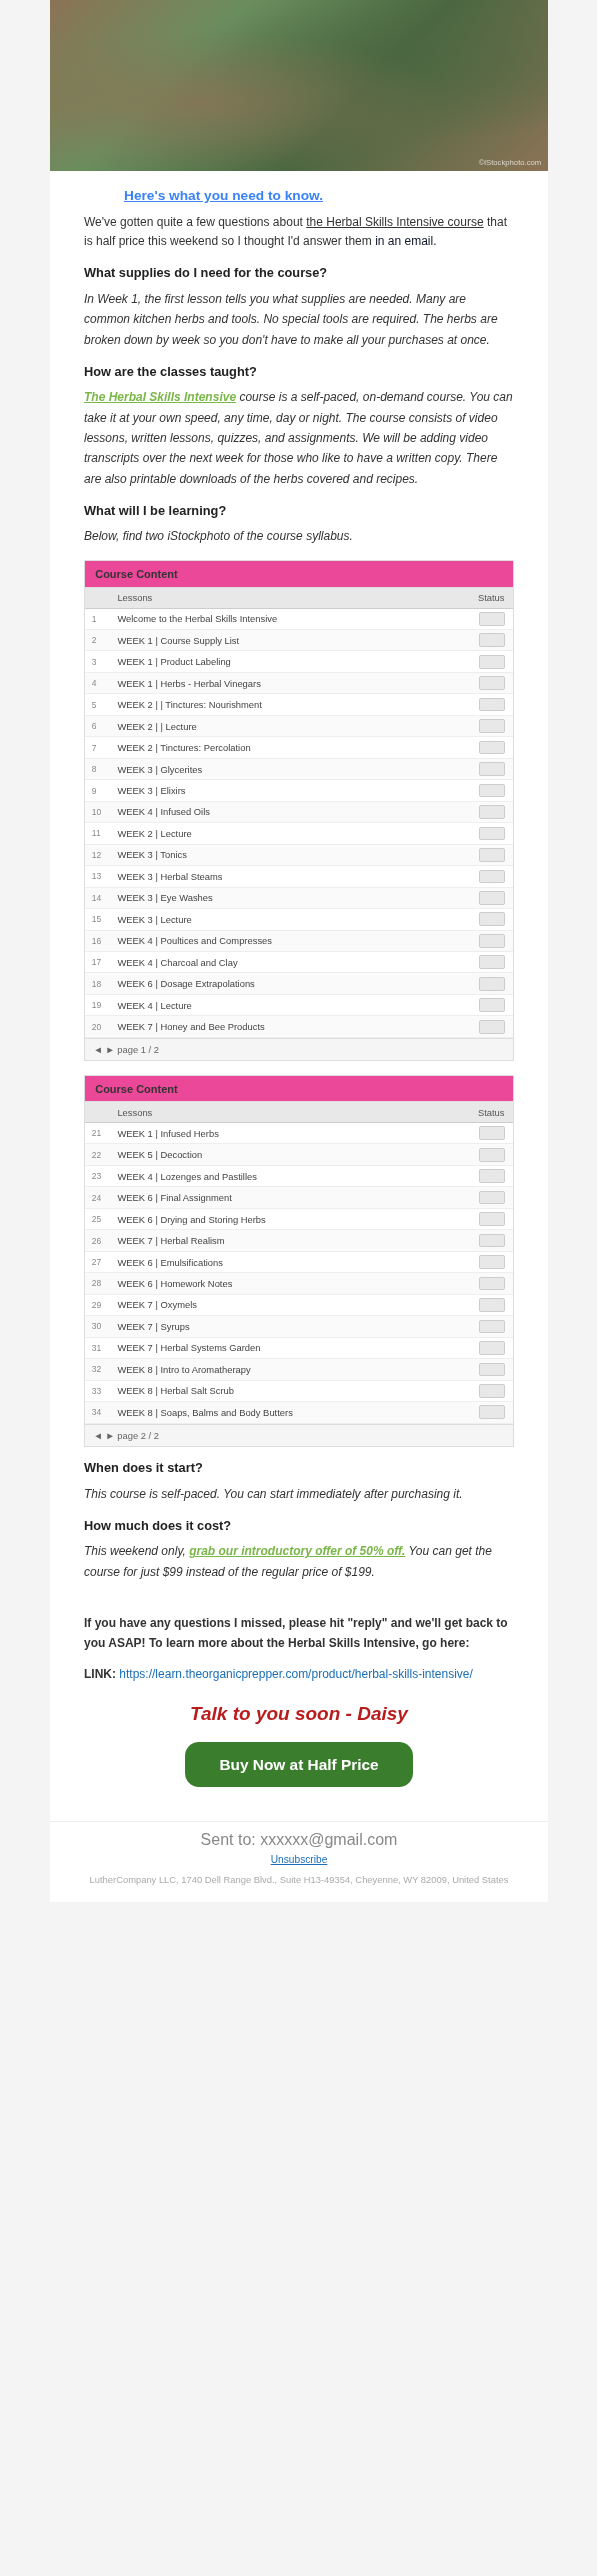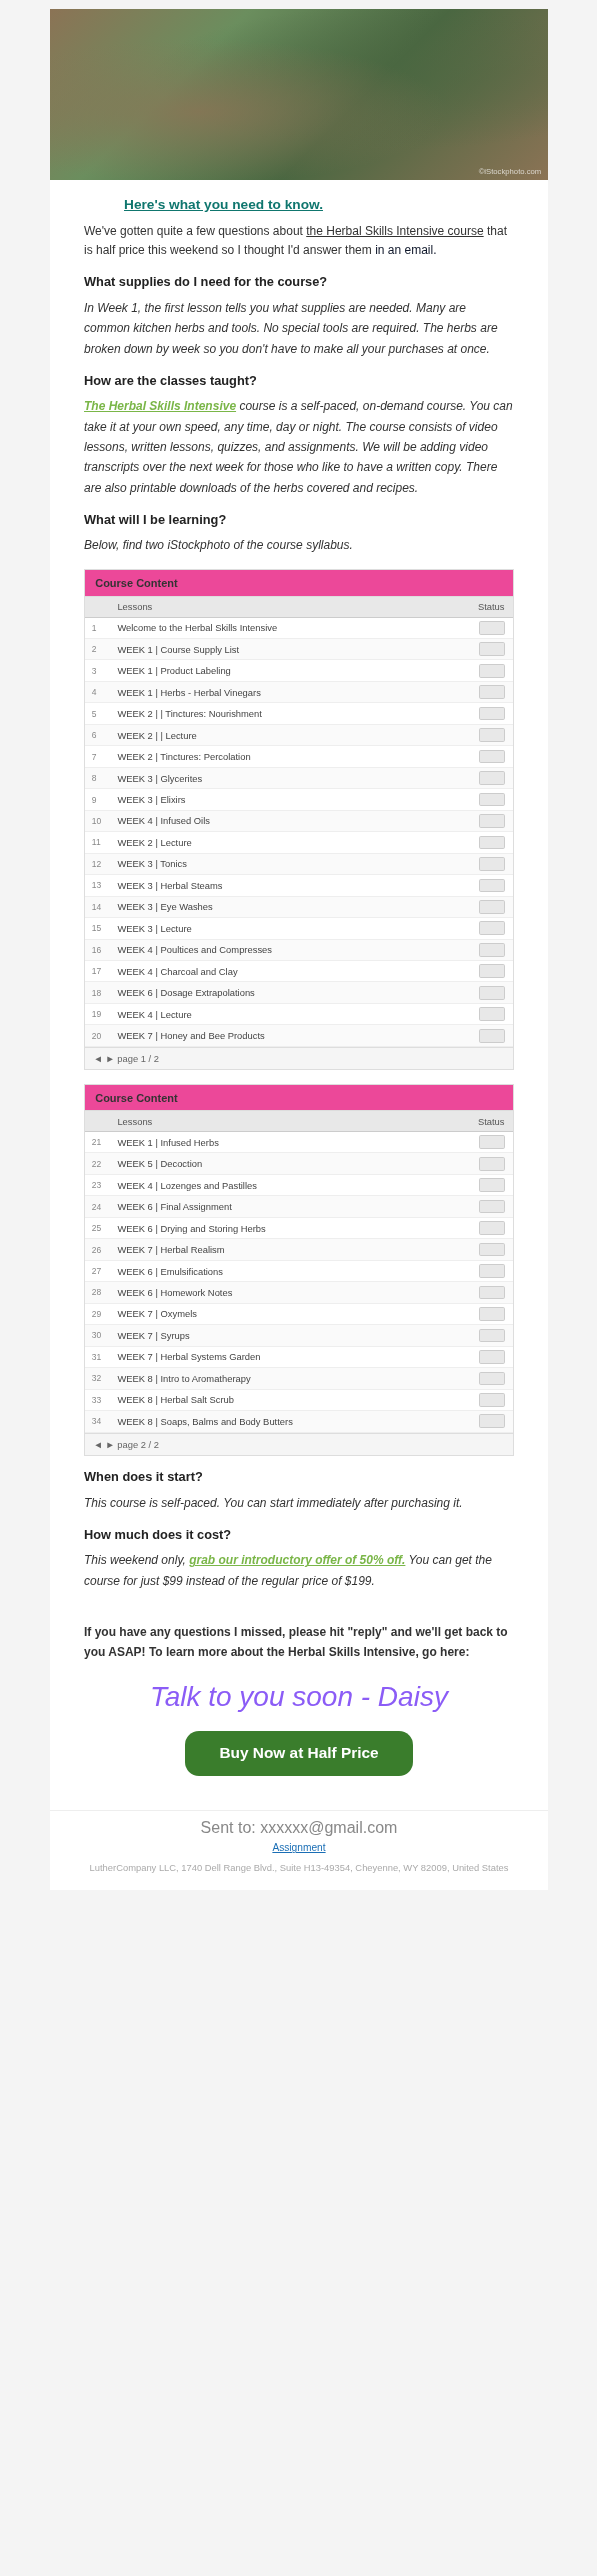--- a/index.html
+++ b/index.html
@@ -14,7 +14,7 @@
     .email-wrapper {
       background: #ffffff;
       width: 498px;
-      margin: 9px auto;
+      margin: 0 auto;
     }
     .hero-image {
       width: 100%;

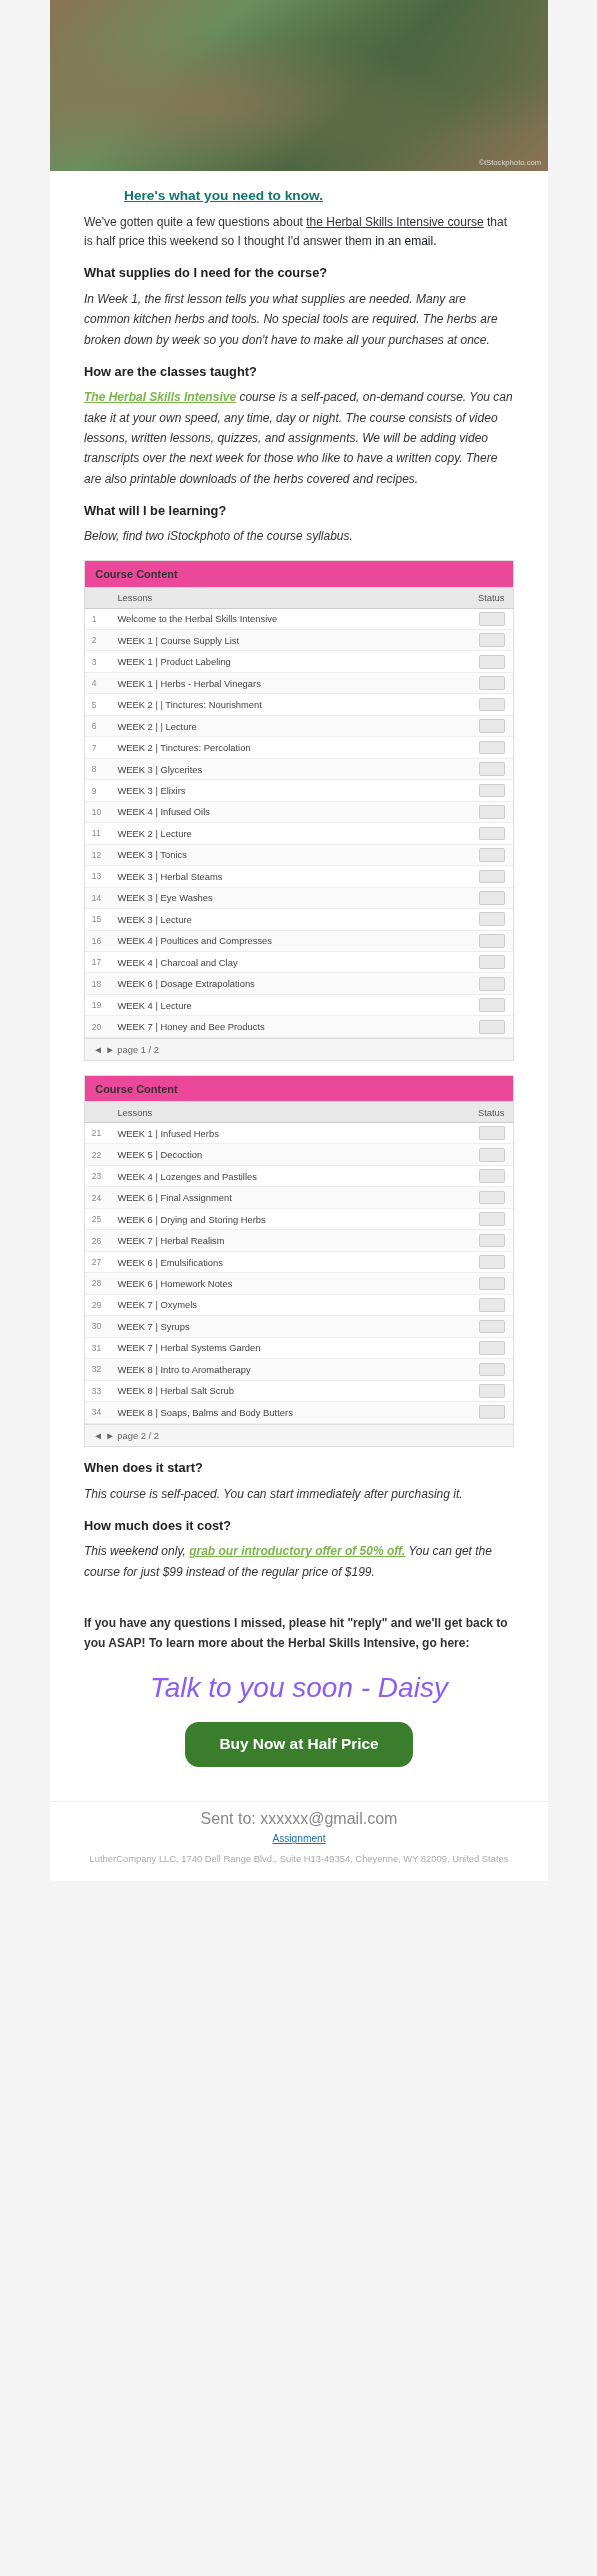--- a/index.html
+++ b/index.html
@@ -42,7 +42,7 @@
       padding: 17px 34px 8.5px 34px;
     }
     .section-heading {
-      color: #0f766e;
+      color: #3b82f6;
       font-size: 13.7px;
       font-weight: bold;
       text-decoration: underline;

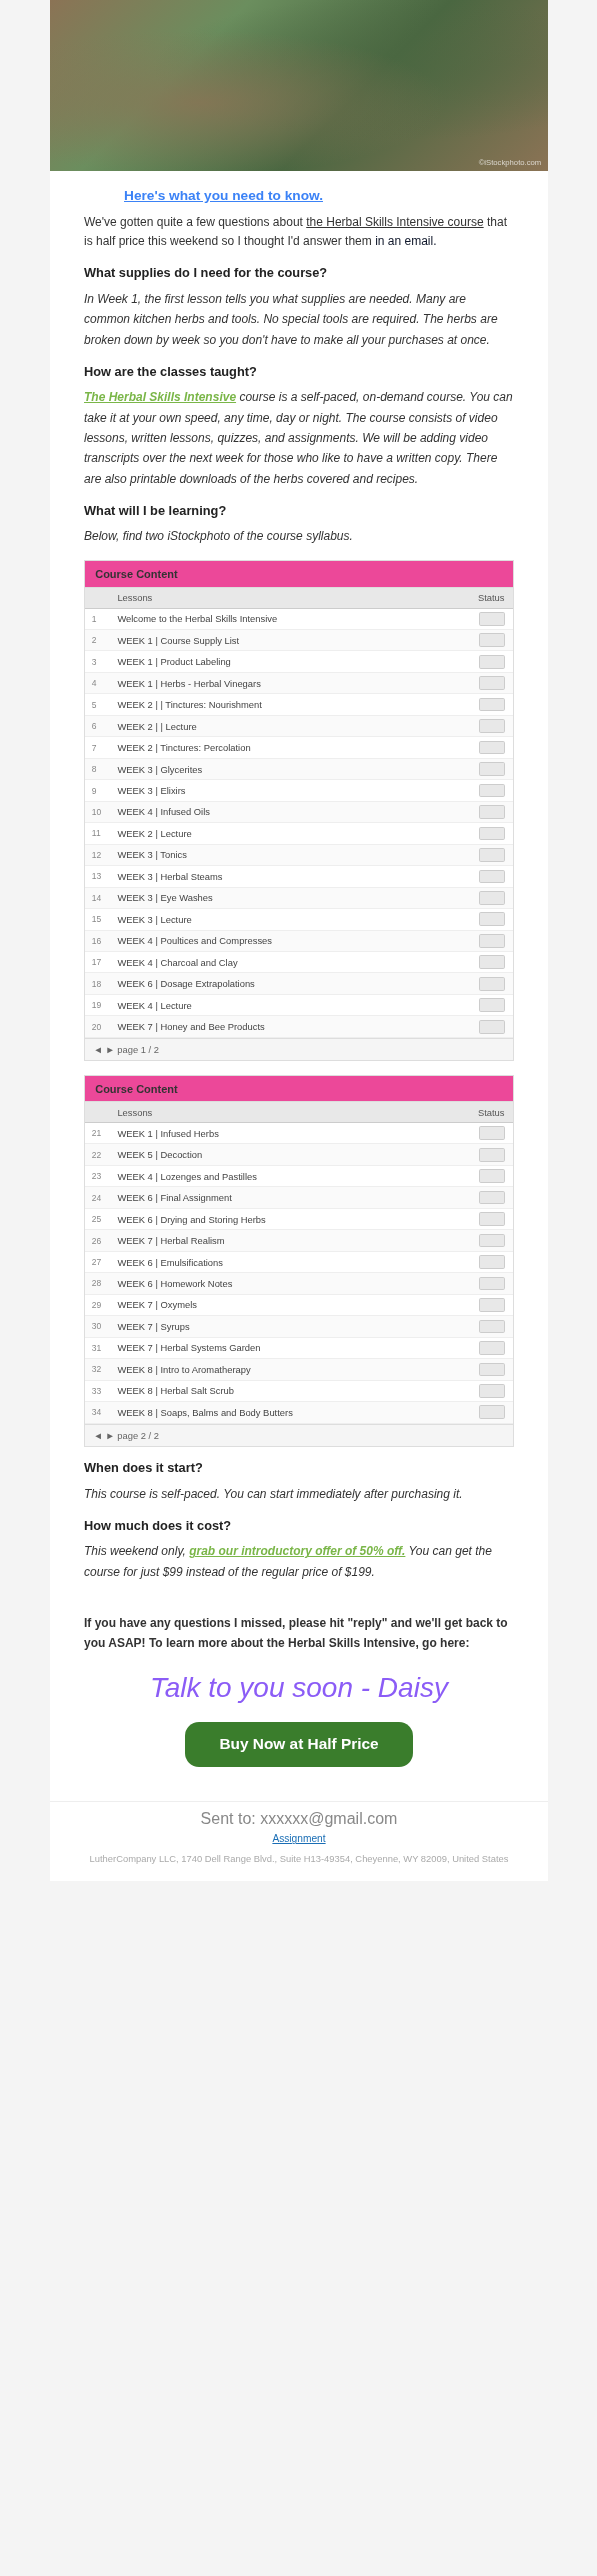--- a/index.html
+++ b/index.html
@@ -473,6 +473,9 @@
 
   <div class="cta-section">
     <p class="bold-text">If you have any questions I missed, please hit "reply" and we'll get back to you ASAP! To learn more about the Herbal Skills Intensive, go here:</p>
+    <p class="link-text">
+      <strong>LINK:</strong> <a href="#">https://learn.theorganicprepper.com/product/herbal-skills-intensive/</a>
+    </p>
 
     <div class="signature-area">Talk to you soon - Daisy</div>
 

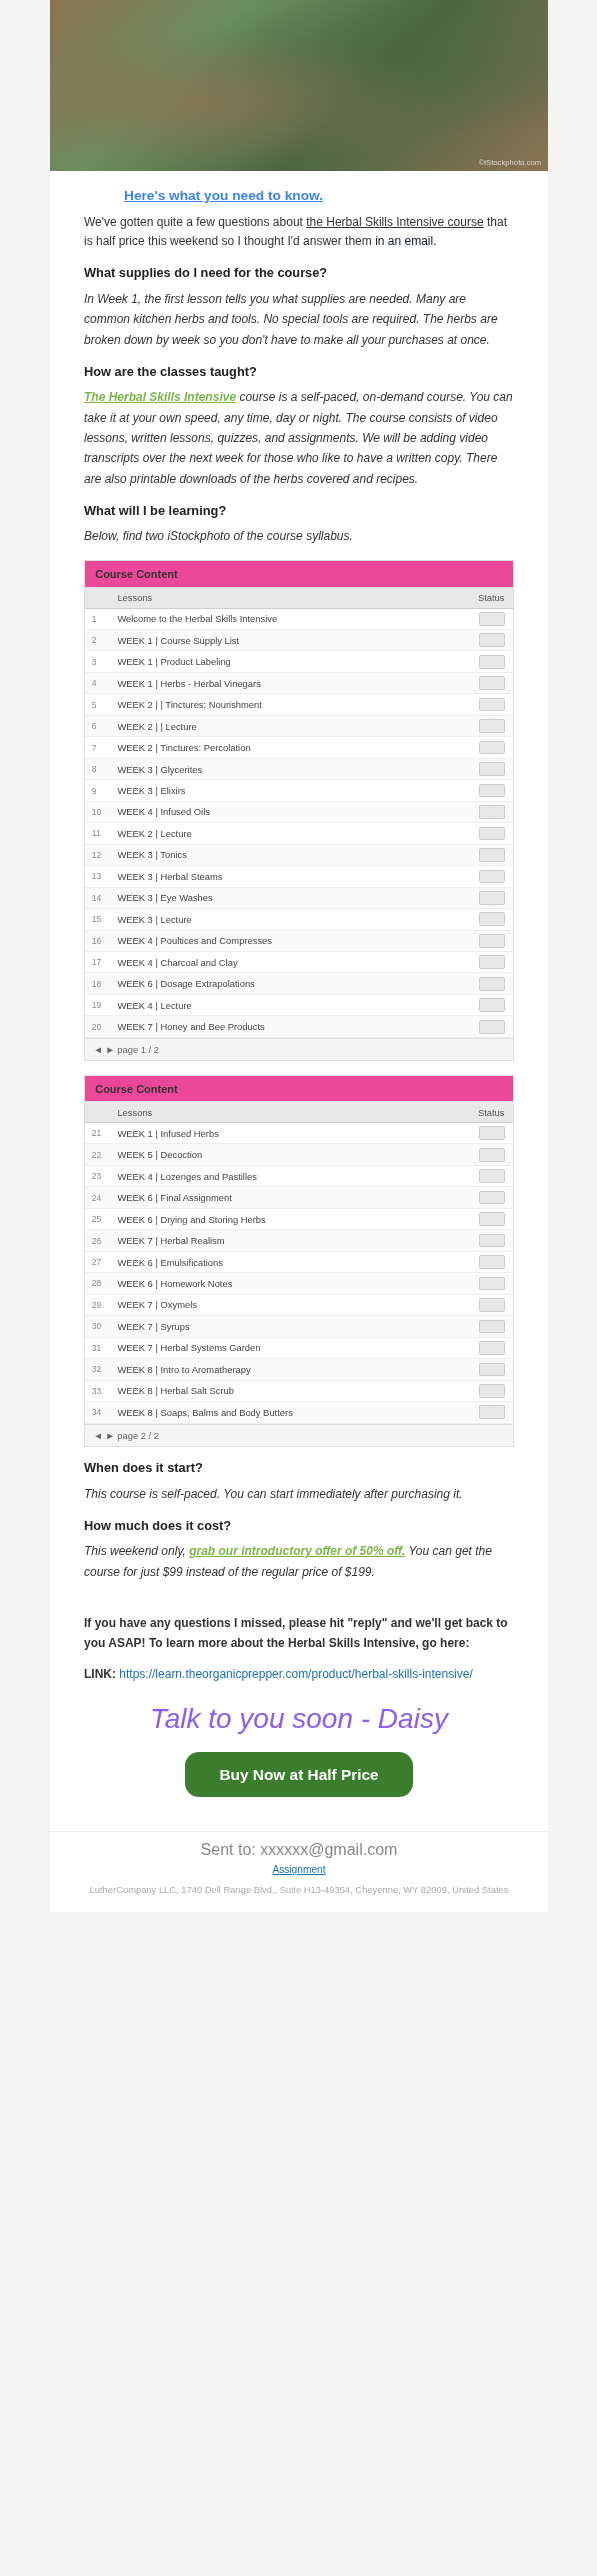--- a/index.html
+++ b/index.html
@@ -178,9 +178,10 @@
       text-align: center;
       padding: 8.5px 0 4.3px 0;
       font-family: 'Brush Script MT', cursive, sans-serif;
-      font-size: 28px;
-      color: #8b5cf6;
+      font-size: 19px;
+      color: #b91c1c;
       font-style: italic;
+      font-weight: bold;
     }
     .cta-button-wrapper {
       text-align: center;

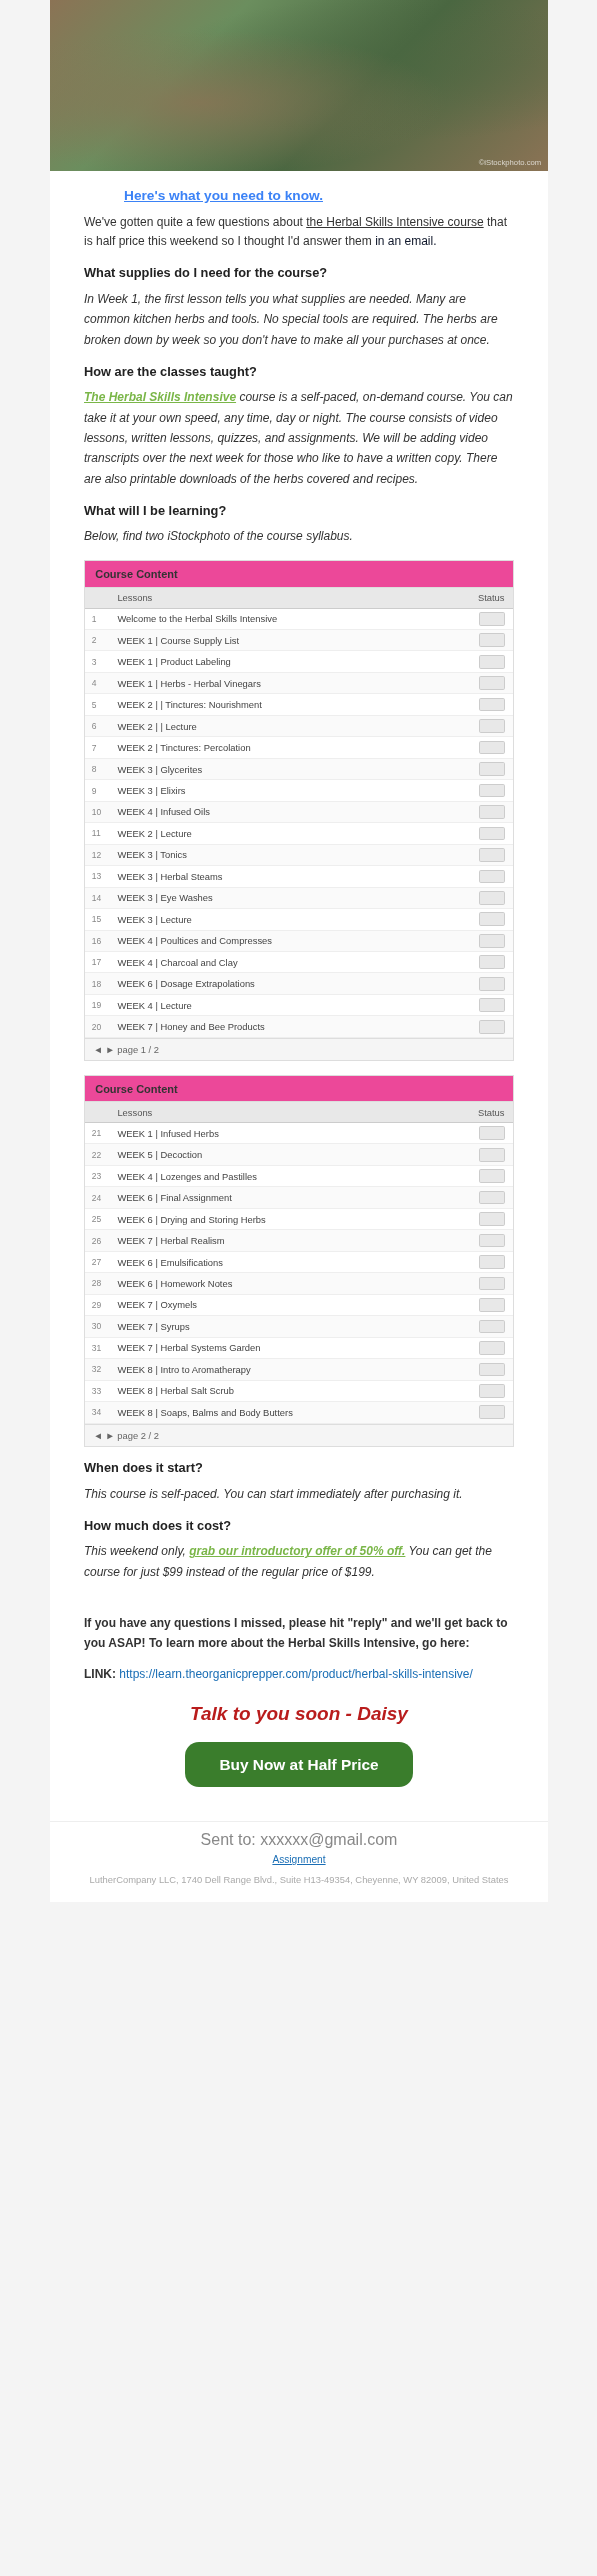--- a/index.html
+++ b/index.html
@@ -489,7 +489,7 @@
     <p class="footer-sent">
       <span>Sent to:</span> <span>xxxxxx@gmail.com</span>
     </p>
-    <a href="#" class="footer-unsubscribe">Assignment</a>
+    <a href="#" class="footer-unsubscribe">Unsubscribe</a>
     <p class="footer-company">LutherCompany LLC, 1740 Dell Range Blvd., Suite H13-49354, Cheyenne, WY 82009, United States</p>
   </div>
 

